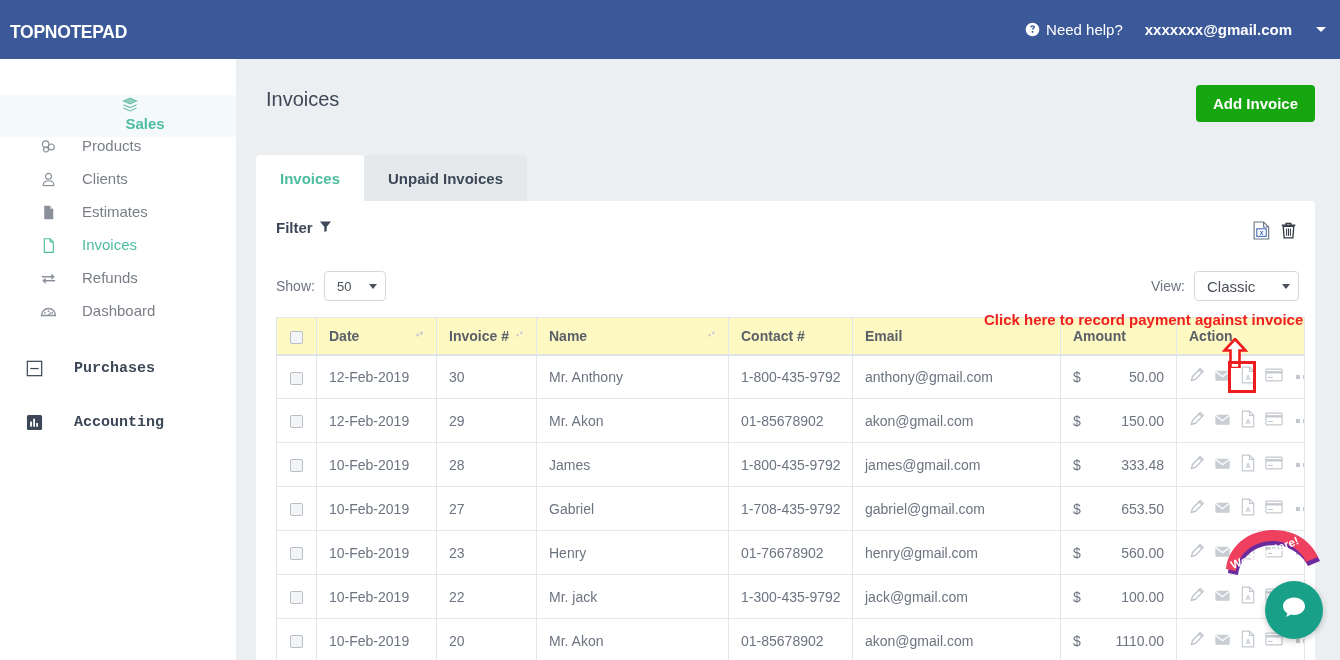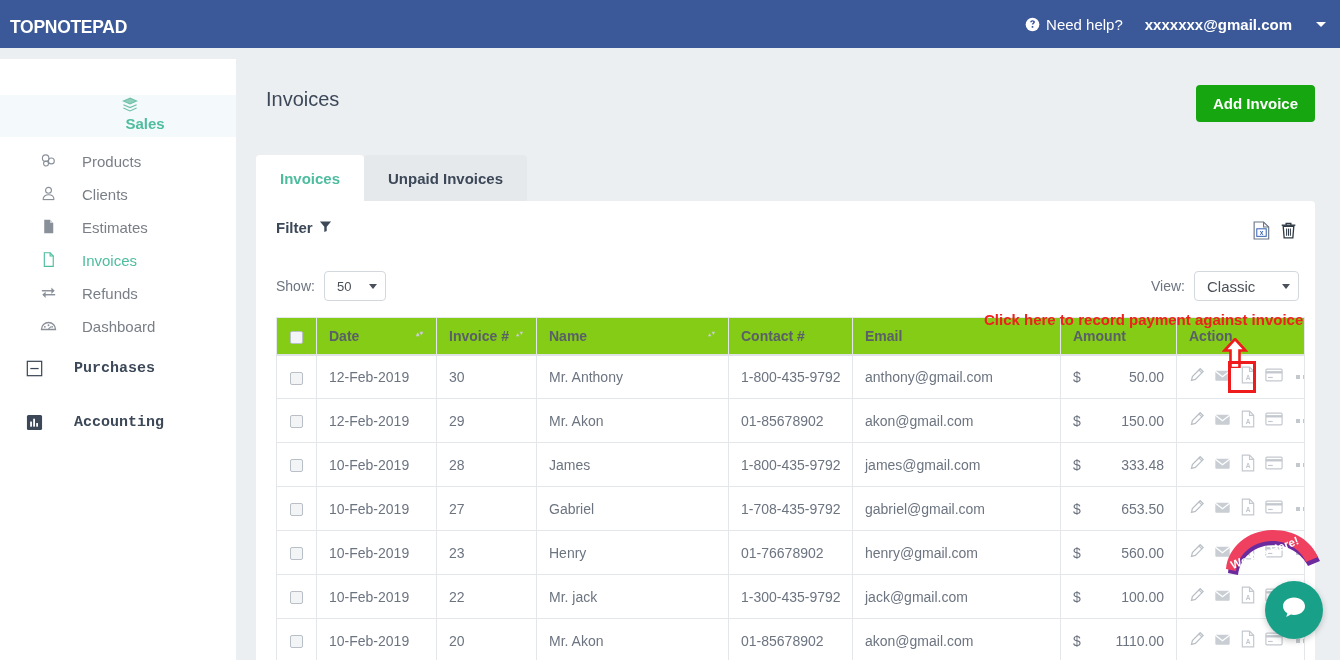--- a/index.html
+++ b/index.html
@@ -14,7 +14,7 @@
   
   .topbar {
     position: absolute; top: 0; left: 0;
-    width: 1340px; height: 48px;
+    width: 1340px; height: 59px;
     background: #3b5998;
     display: flex; align-items: center;
     z-index: 40;

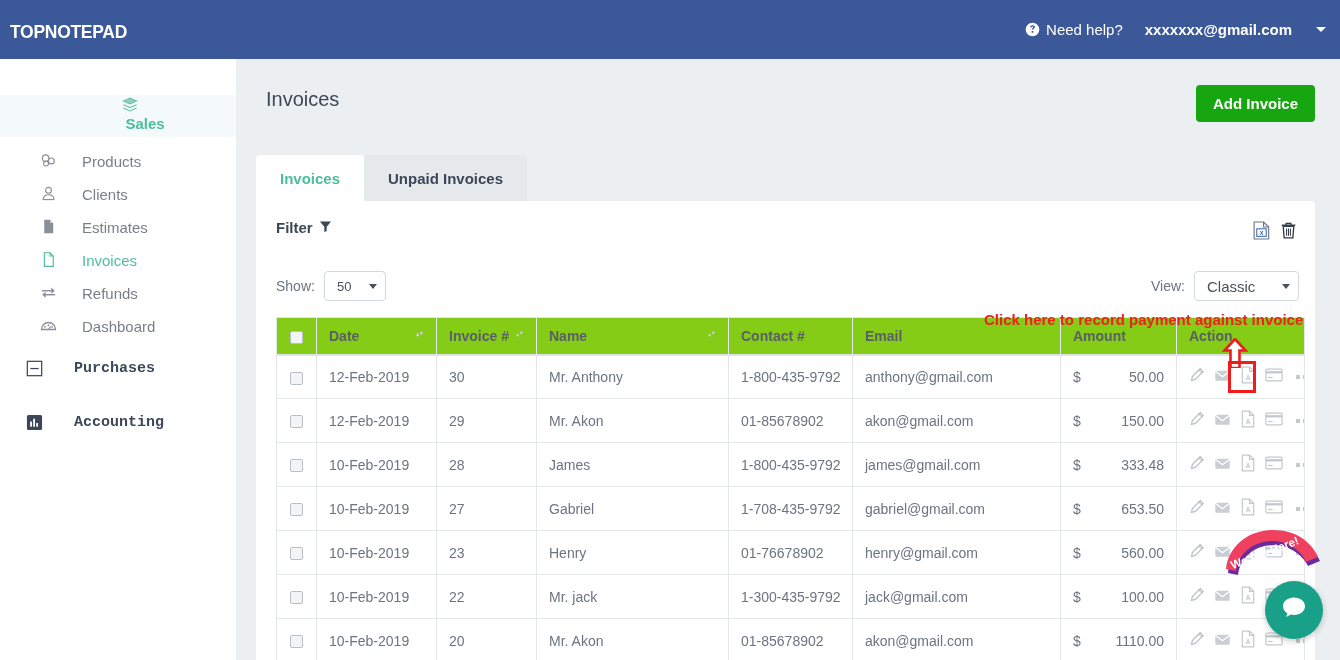--- a/index.html
+++ b/index.html
@@ -73,7 +73,7 @@
   .sb-group.active .lbl { color: #4dbd9e; }
   .sb-group .lbl.dark { color: #3c4858; font-family: Liberation Mono, monospace; }
   .sb-item {
-    display: flex; align-items: flex-end;
+    display: flex; align-items: flex-start;
     height: 33px; padding-left: 38px;
     cursor: pointer;
   }

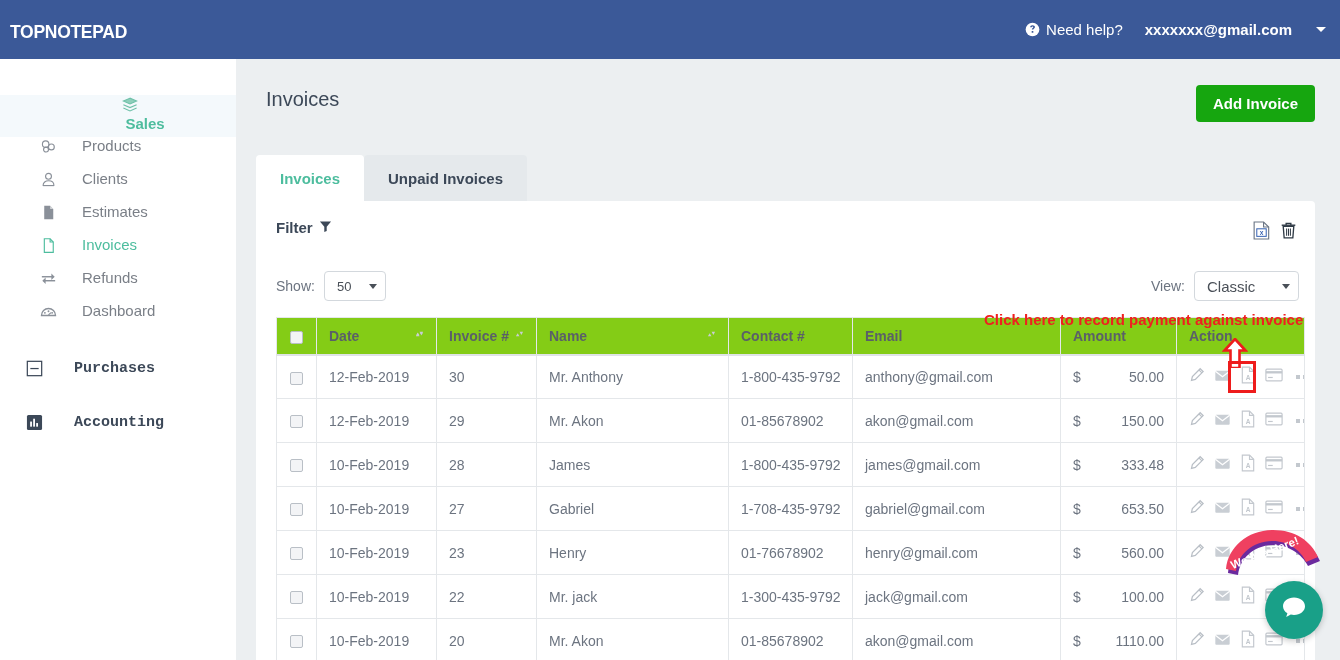--- a/index.html
+++ b/index.html
@@ -187,7 +187,7 @@
     border: 1px solid #e4e7ea;
     border-bottom: 2px solid #dfe3e6;
     padding: 0 12px;
-    background: #84cc16;
+    background: #fef9c3;
     white-space: nowrap;
   }
   thead th.chk-col { padding: 0; text-align: center; }

